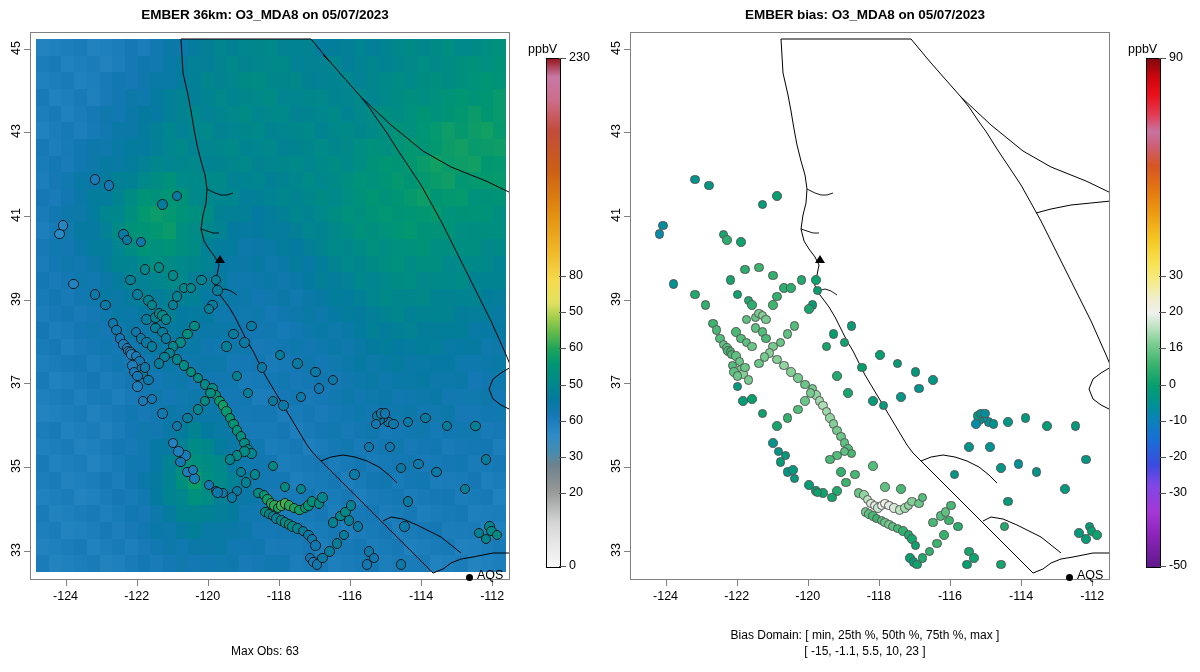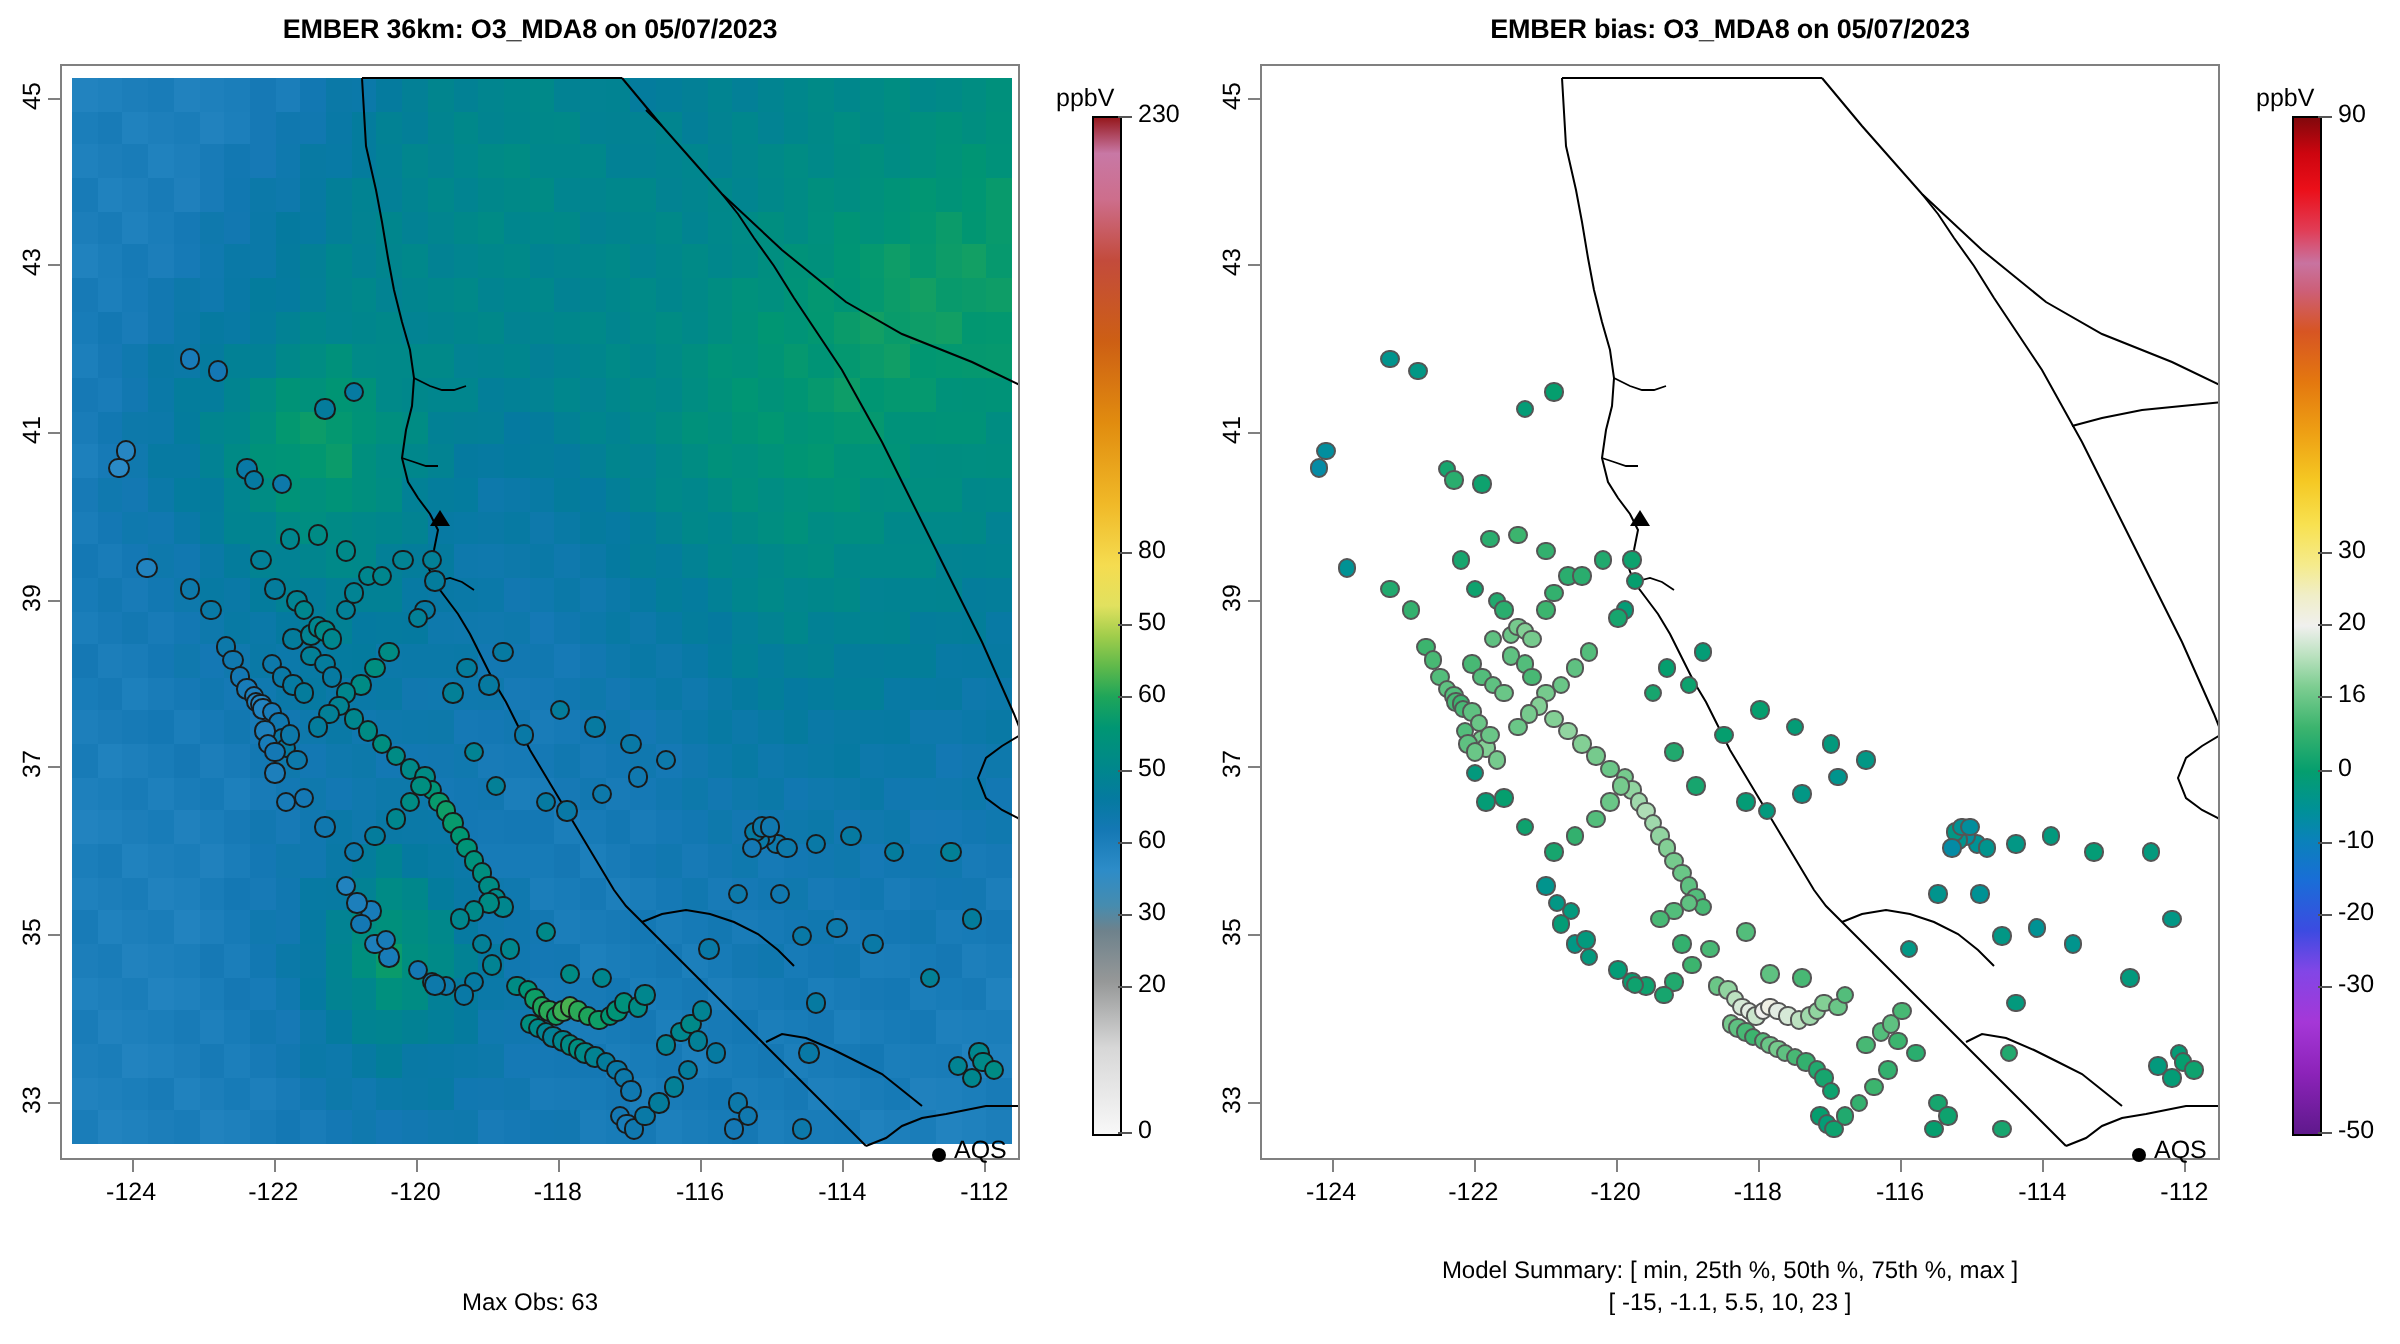--- a/index.html
+++ b/index.html
@@ -1851,7 +1851,7 @@
         </div>
     </div>
 
-    <div class="caption cap1">Model Summary: [ min, 25th %, 50th %, 75th %, max ]</div>
+    <div class="caption cap1">Bias Domain: [ min, 25th %, 50th %, 75th %, max ]</div>
     <div class="caption cap2">[ -15,  -1.1,  5.5,  10,  23 ]</div>
   </div>
 

